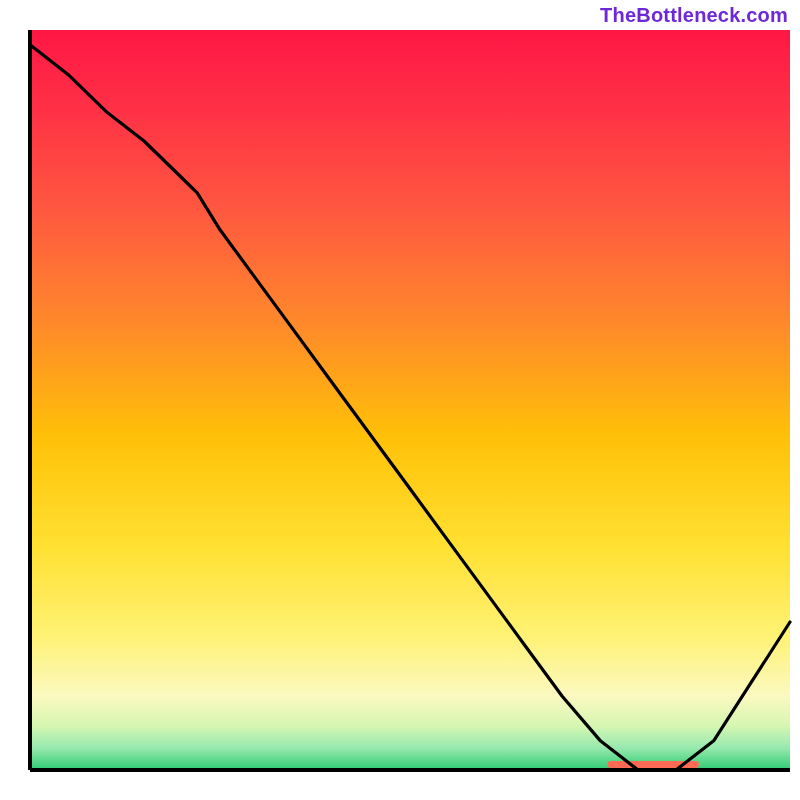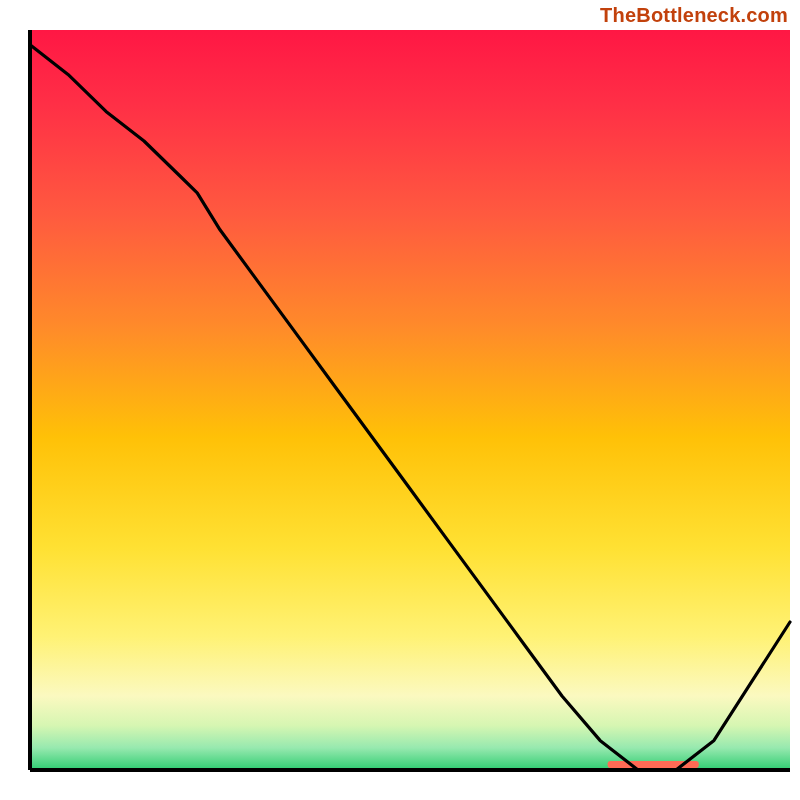--- a/index.html
+++ b/index.html
@@ -25,7 +25,7 @@
     right: 12px;
     font-size: 20px;
     font-weight: 600;
-    color: #c2410c;
+    color: #6d28d9;
     font-family: Arial, Helvetica, sans-serif;
     letter-spacing: 0.2px;
   }

